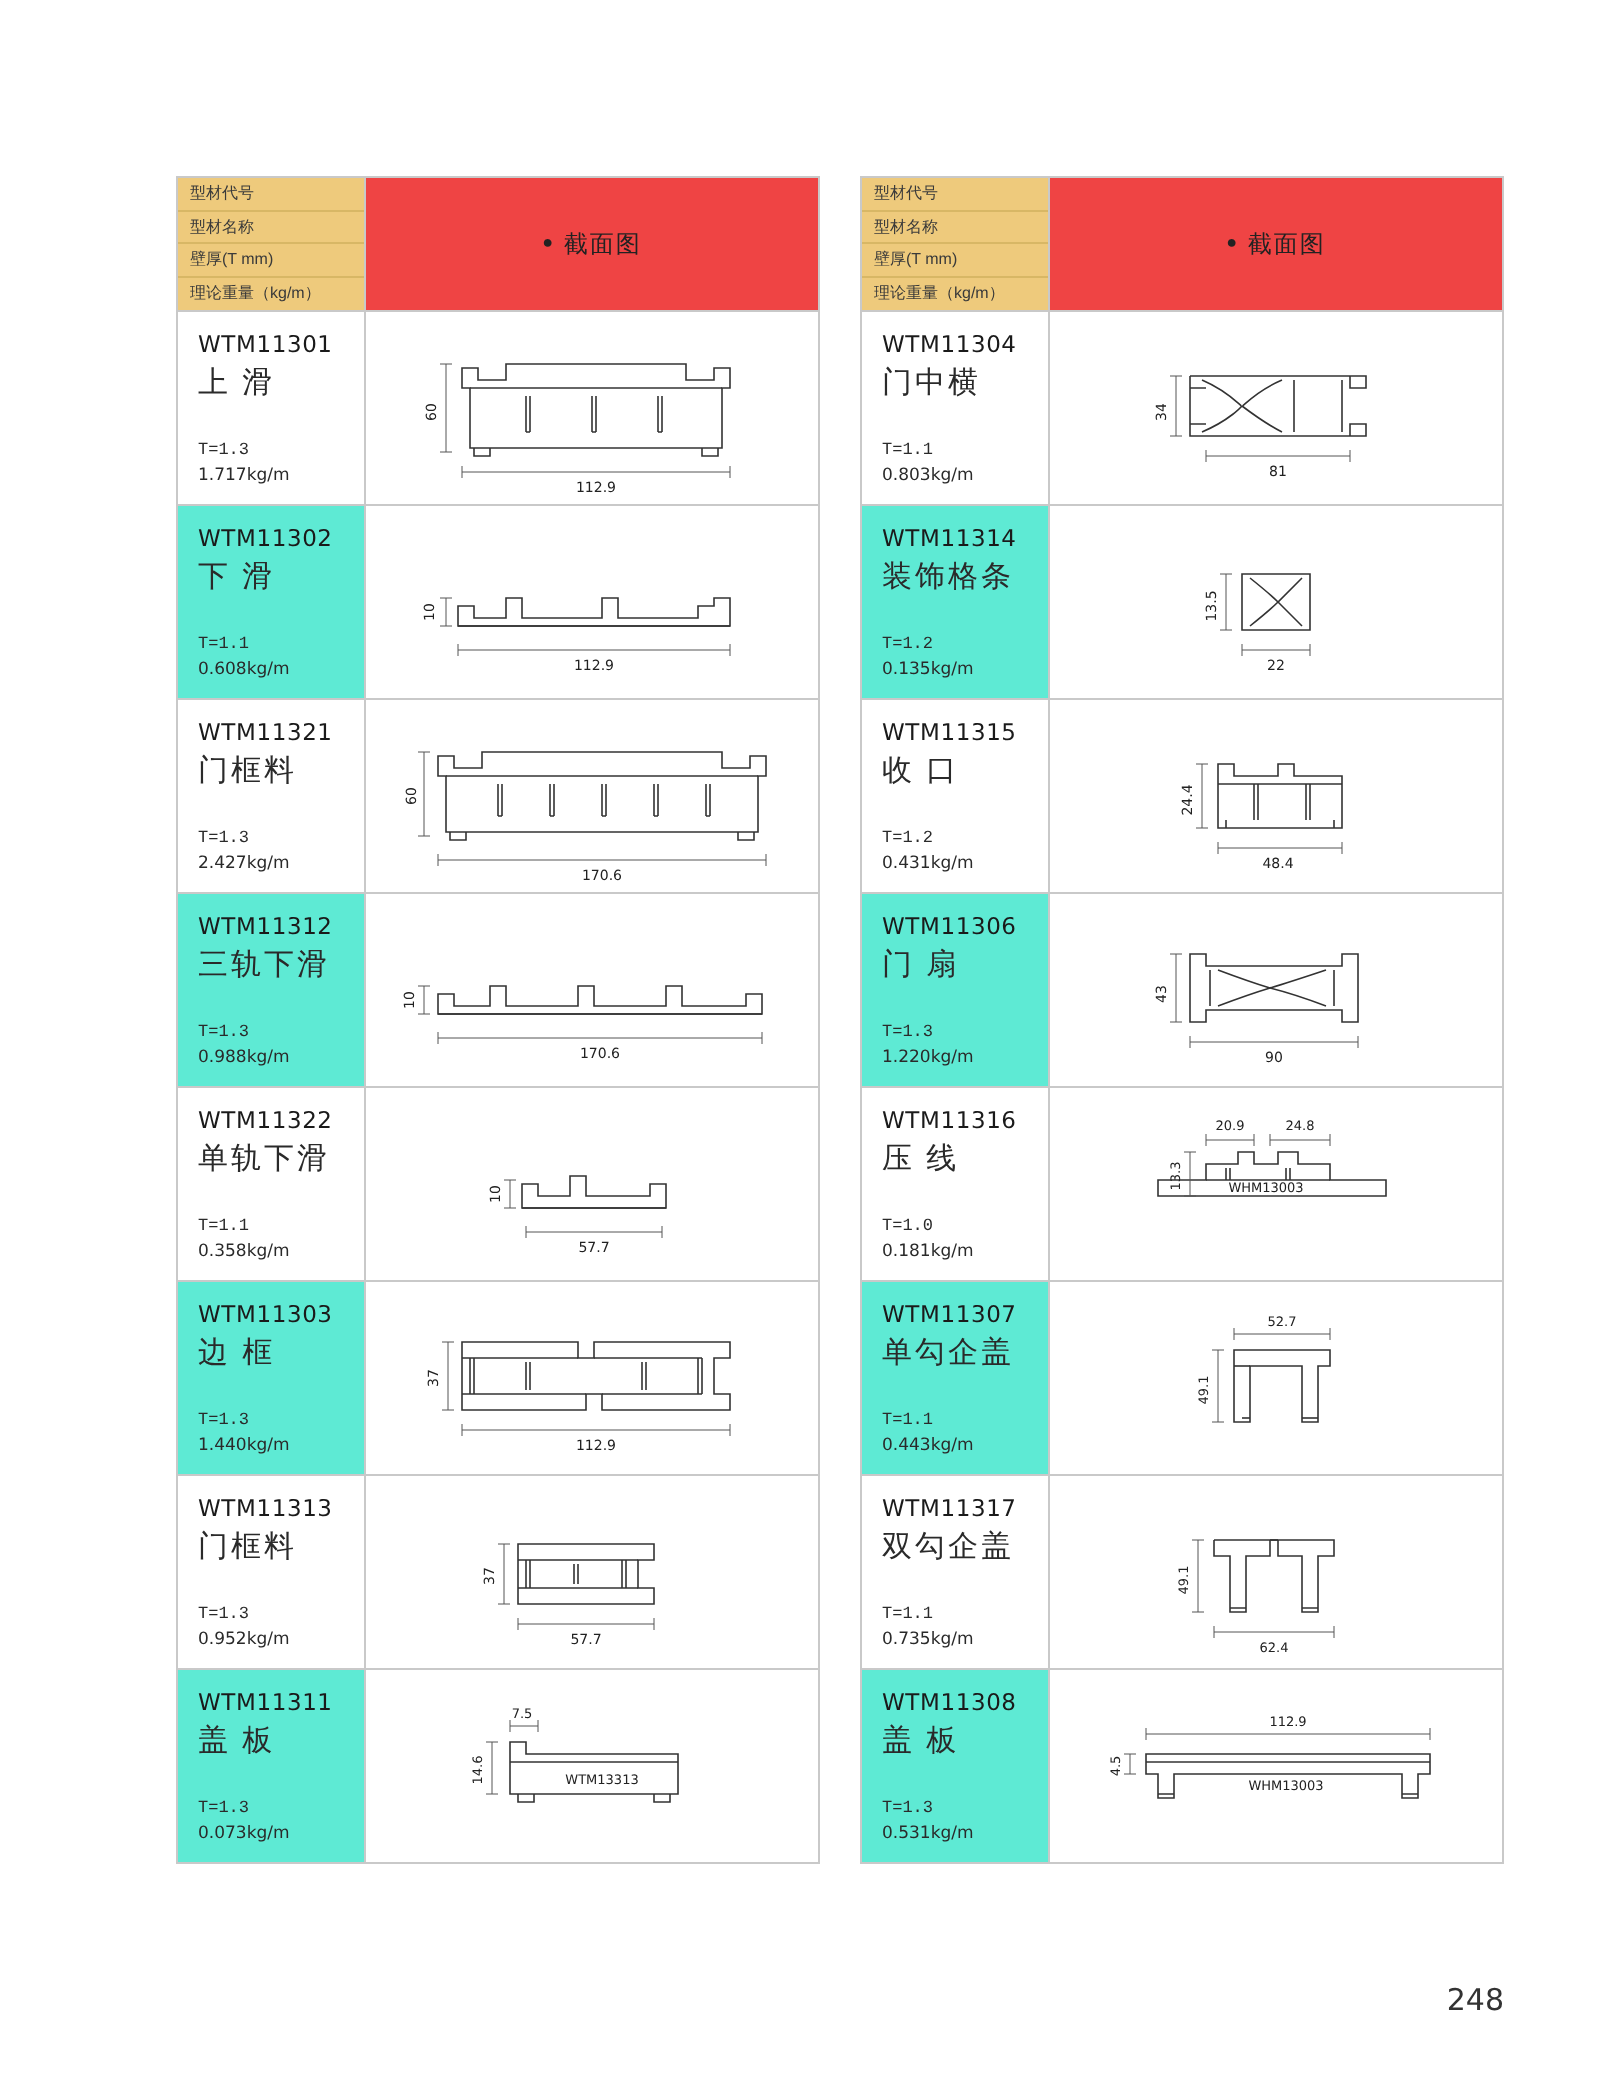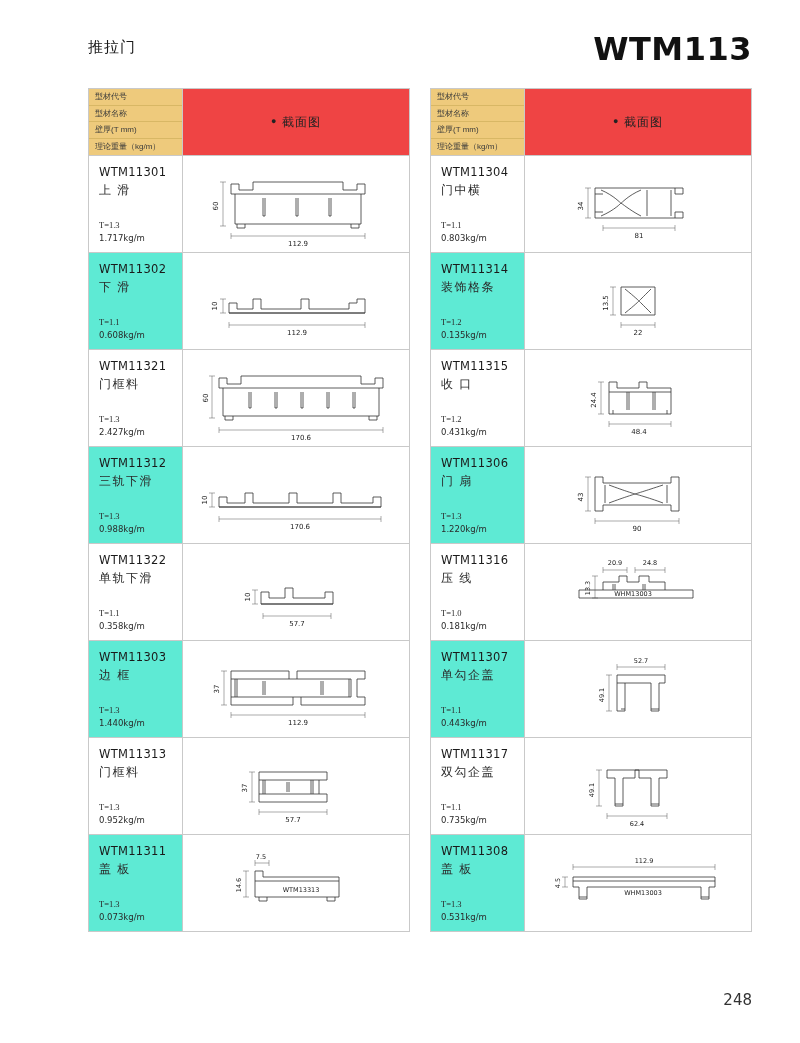--- a/index.html
+++ b/index.html
@@ -155,10 +155,6 @@
 
 <div class="page">
 
-  <div class="page-header">
-    <div class="header-title-cn">推拉门</div>
-    <div class="header-code">WTM113</div>
-  </div>
 
   <div class="columns">
 

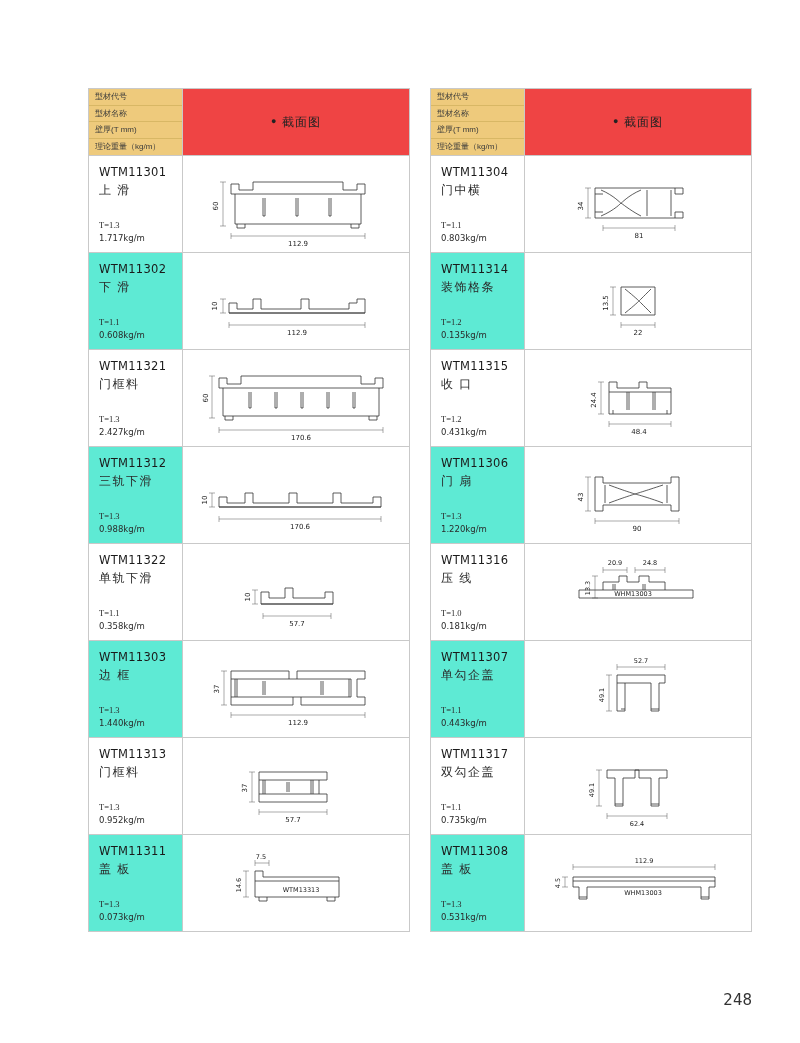--- a/index.html
+++ b/index.html
@@ -107,7 +107,7 @@
     font-family: "DejaVu Sans", sans-serif;
   }
   .p-name {
-    font-size: 12px;
+    font-size: 15px;
     color: #2a2a2a;
     letter-spacing: 1.5px;
   }

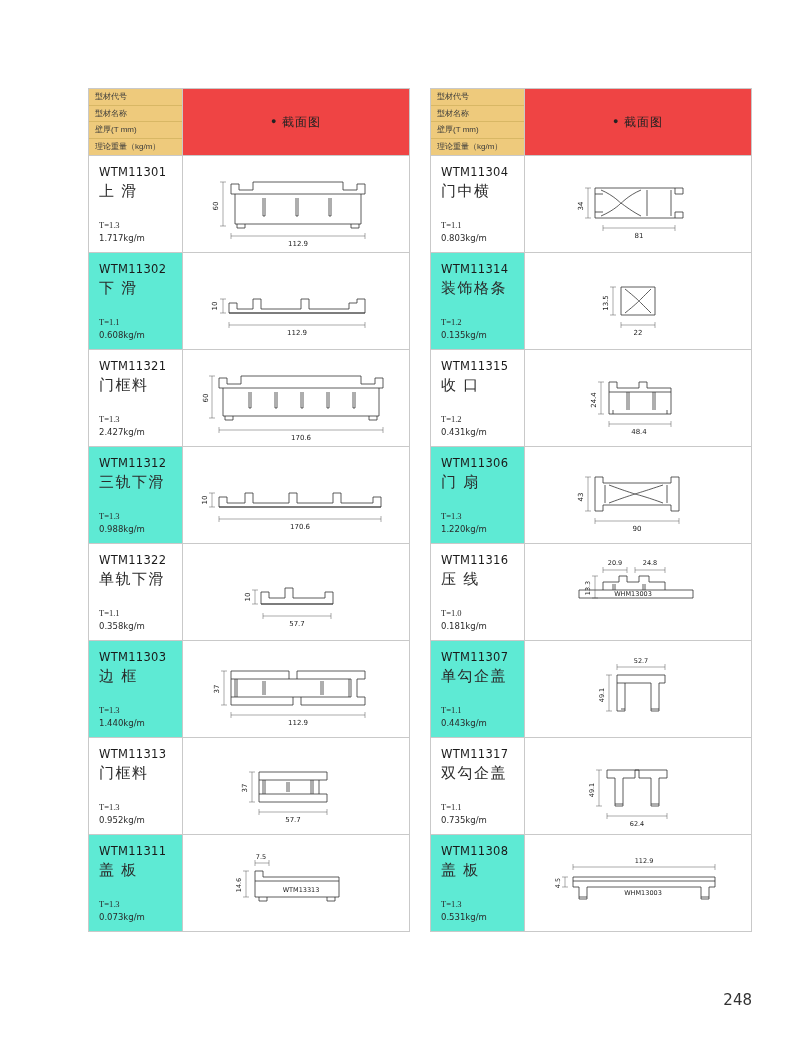--- a/index.html
+++ b/index.html
@@ -116,7 +116,7 @@
     left: 10px; bottom: 22px;
     font-size: 8.5px;
     color: #2a2a2a;
-    font-family: Liberation Serif, serif;
+    font-family: Liberation Mono, monospace;
   }
   .p-weight {
     position: absolute;

